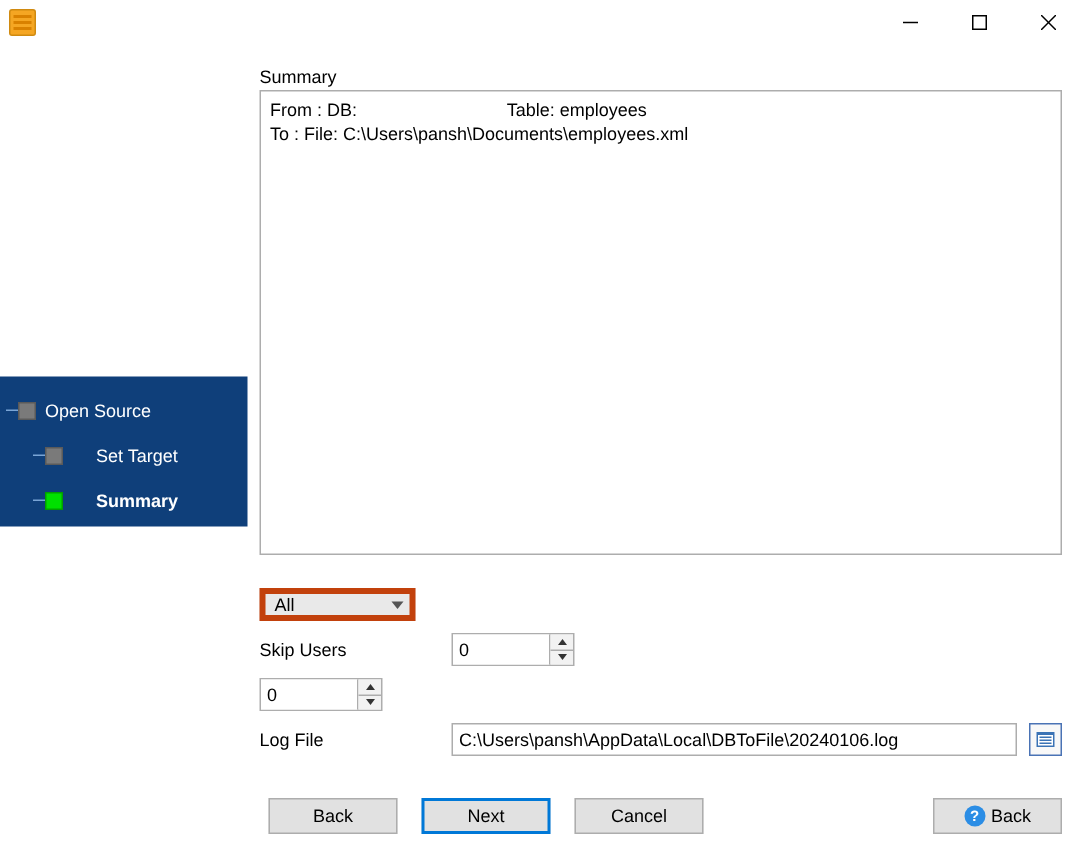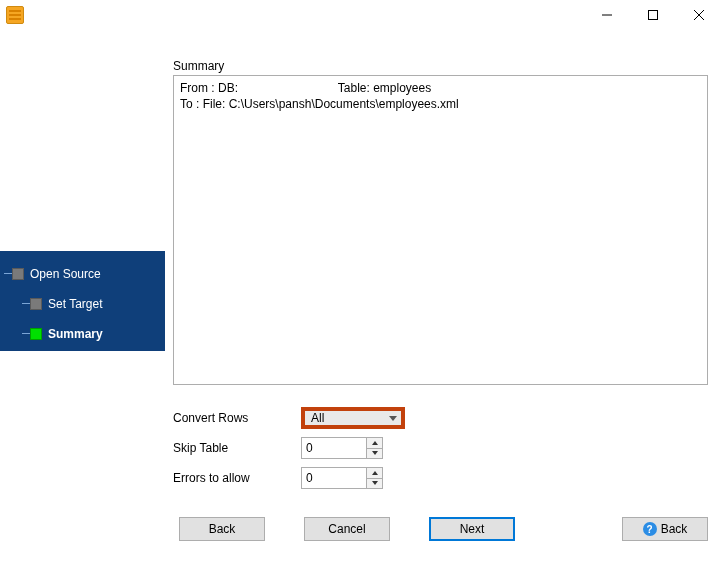--- a/index.html
+++ b/index.html
@@ -13,7 +13,7 @@
   .body { display: flex; height: 542px; align-items: center; }
   .sidebar { width: 165px; background: #0f3f7a; color: #fff; padding-top: 10px; }
   .step { display: flex; align-items: center; height: 26px; padding-left: 12px; margin-bottom: 4px; cursor: pointer; }
-  .step.indent { padding-left: 30px; }
+  .step.indent { padding-left: 30px; gap: 16px; }
   .step-box { width: 12px; height: 12px; margin-right: 6px; position: relative; }
   .step-box::before { content: ""; position: absolute; inset: 0; background: #7a7a7a; border: 1px solid #5a5a5a; }
   .step-box::after { content: ""; position: absolute; left: -8px; top: 5px; width: 8px; height: 1px; background: #7aa5d6; }

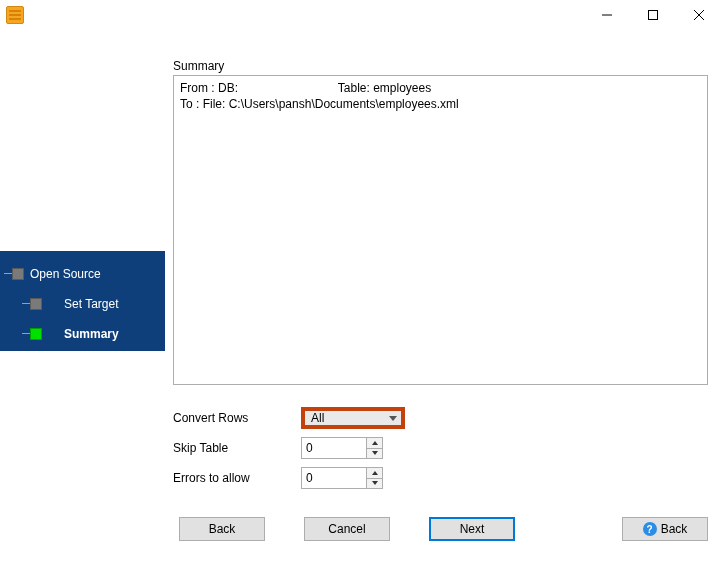--- a/index.html
+++ b/index.html
@@ -94,7 +94,6 @@
 
       <div class="controls">
         <div class="row">
-          <div class="row-label">Convert Rows</div>
           <div class="select">
             <span>All</span>
             <span class="chev"></span>

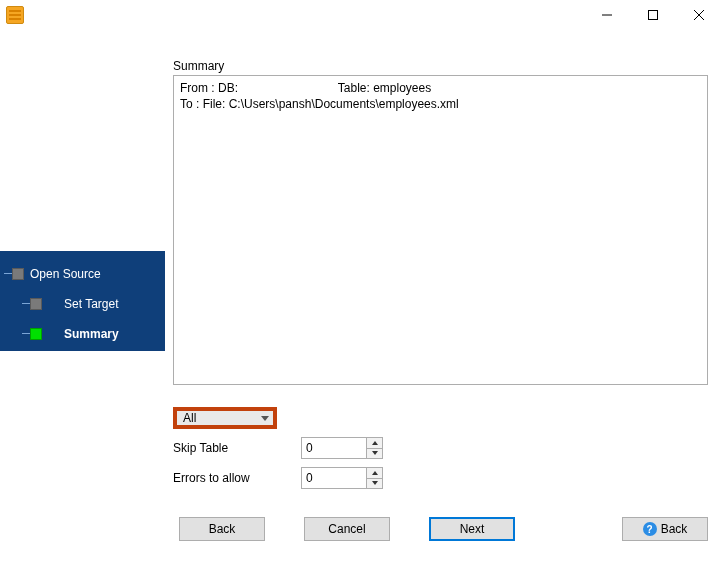--- a/index.html
+++ b/index.html
@@ -100,7 +100,7 @@
           </div>
         </div>
         <div class="row">
-          <div class="row-label">Skip Table</div>
+          <div class="row-label">Skip Users</div>
           <div class="spinner">
             <input value="0" style="">
             <div class="spin-btns">

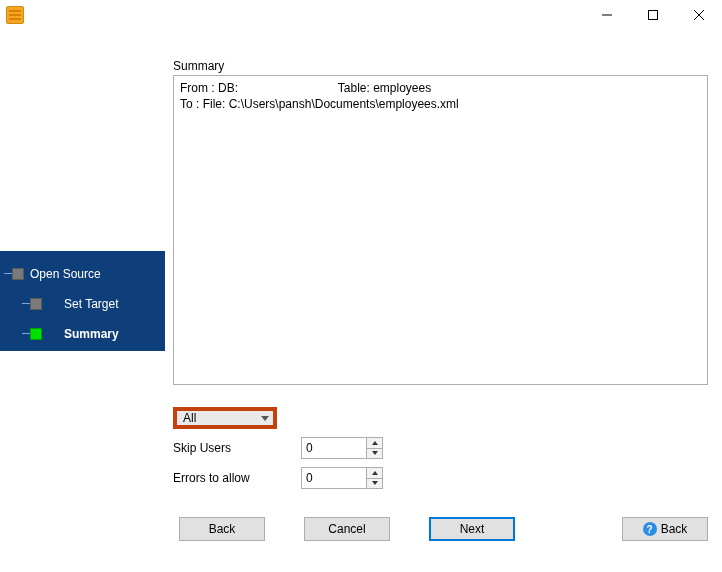--- a/index.html
+++ b/index.html
@@ -114,7 +114,6 @@
           </div>
         </div>
         <div class="row">
-          <div class="row-label">Errors to allow</div>
           <div class="spinner">
             <input value="0" style="">
             <div class="spin-btns">

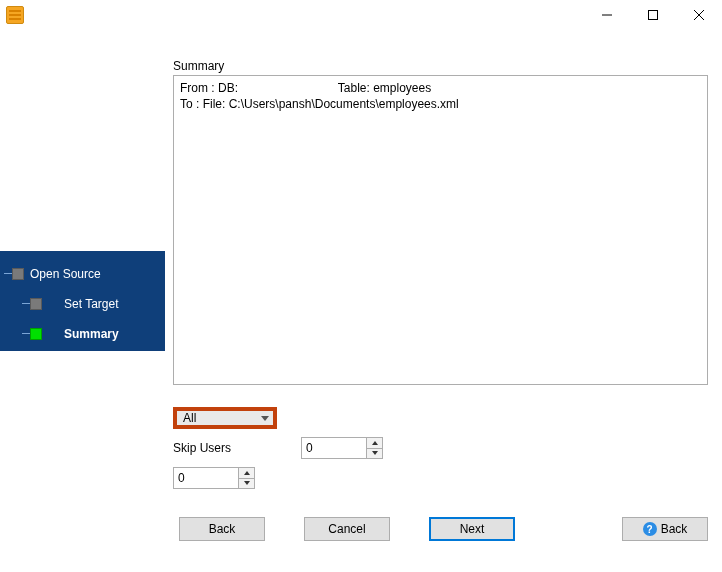--- a/index.html
+++ b/index.html
@@ -126,6 +126,13 @@
             </div>
           </div>
         </div>
+        <div class="row log-row">
+          <div class="row-label">Log File</div>
+          <input class="text-input" value="C:\Users\pansh\AppData\Local\DBToFile\20240106.log" style="">
+          <div class="browse-btn">
+            <div class="browse-icon"></div>
+          </div>
+        </div>
       </div>
 
       <div class="button-bar">

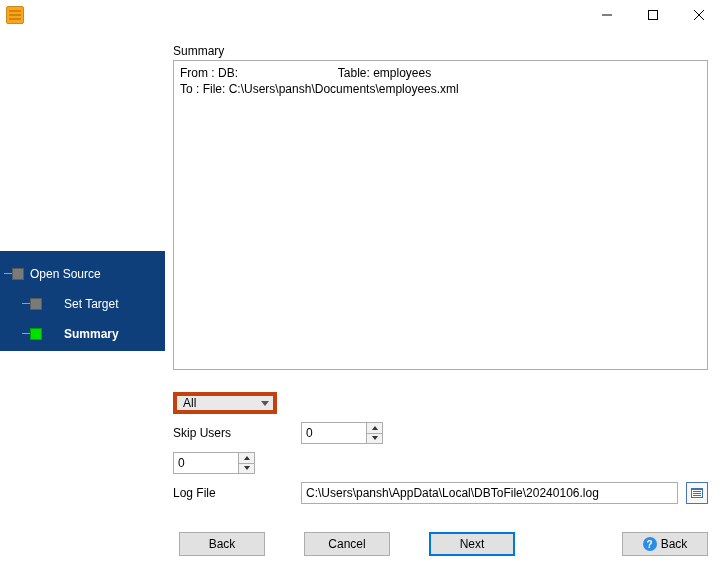--- a/index.html
+++ b/index.html
@@ -38,7 +38,7 @@
   .browse-btn { width: 22px; height: 22px; margin-left: 8px; border: 1px solid #4a73b5; display: flex; align-items: center; justify-content: center; background: #f8f8f8; }
   .browse-icon { width: 12px; height: 10px; border: 1px solid #3b73b5; border-top-width: 2px; background: #fff; position: relative; }
   .browse-icon::before { content: ""; position: absolute; left: 1px; top: 1px; right: 1px; height: 1px; background: #3b73b5; box-shadow: 0 2px 0 #3b73b5, 0 4px 0 #3b73b5; }
-  .button-bar { margin-top: auto; padding-top: 20px; display: flex; align-items: center; gap: 39px; padding-left: 6px; }
+  .button-bar { margin-top: auto; padding-top: 20px; display: flex; align-items: center; gap: 16px; padding-left: 6px; }
   .btn { width: 86px; height: 24px; background: #e1e1e1; border: 1px solid #adadad; display: flex; align-items: center; justify-content: center; cursor: pointer; }
   .btn.primary { border: 2px solid #0078d7; background: #e1e1e1; }
   .btn.help { display: flex; gap: 4px; align-items: center; }

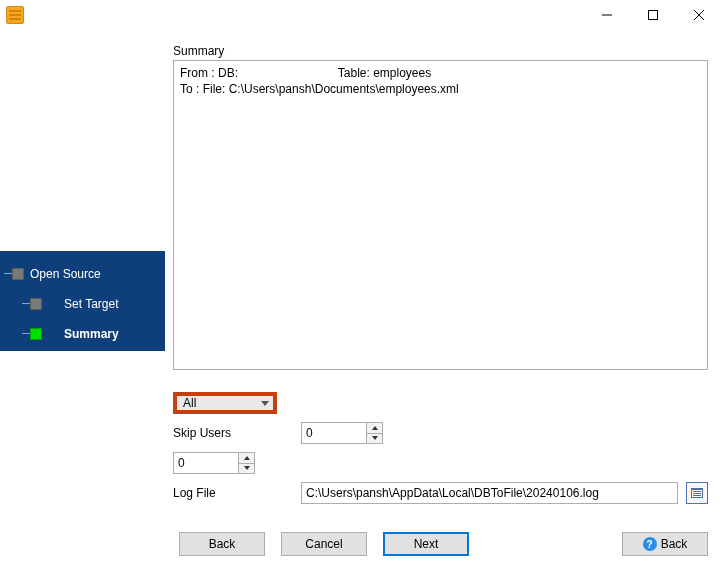--- a/index.html
+++ b/index.html
@@ -139,11 +139,11 @@
         <div class="btn">
             <span>Back</span>
           </div>
+        <div class="btn primary">
+            <span>Next</span>
+          </div>
         <div class="btn">
             <span>Cancel</span>
-          </div>
-        <div class="btn primary">
-            <span>Next</span>
           </div>
         <div class="spacer"></div>
         <div class="btn help">

